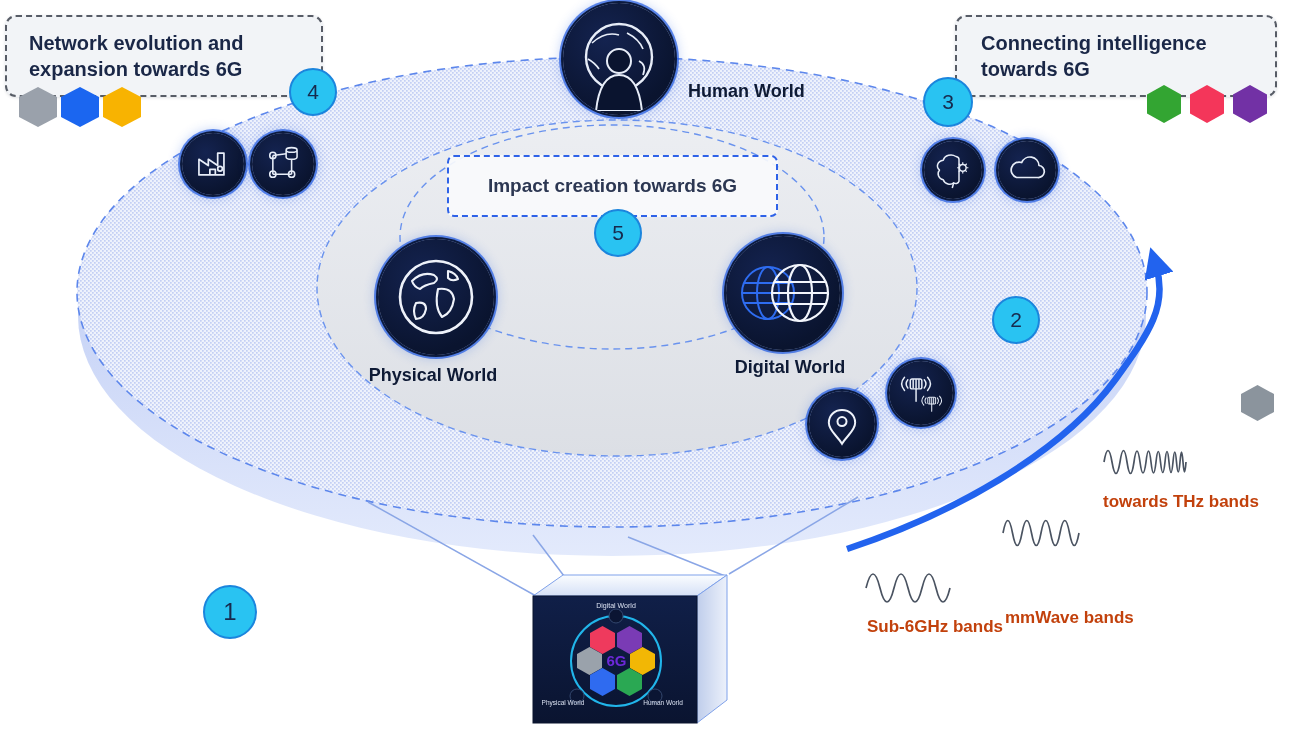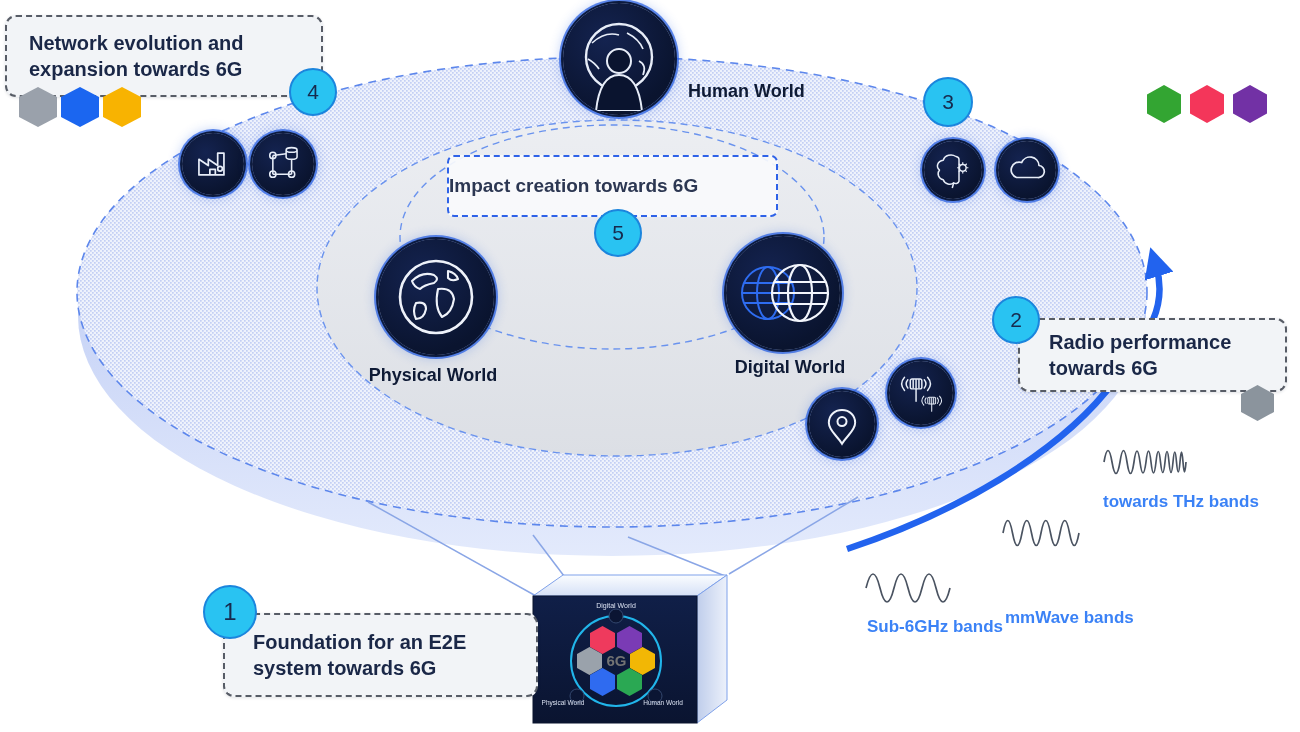--- a/index.html
+++ b/index.html
@@ -117,6 +117,9 @@
 
   <div class="callout" style="left:5px;top:15px;width:318px;height:82px;padding:10px 14px 10px 22px;">
     <span>Network evolution and expansion towards 6G</span>
+  </div>
+  <div class="callout" style="left:955px;top:15px;width:322px;height:82px;padding:10px 14px 10px 24px;">
+    <span>Connecting intelligence towards 6G</span>
   </div>
   <div class="callout" style="left:1018px;top:318px;width:269px;height:74px;padding:8px 10px 8px 29px;">
     <span>Radio performance towards 6G</span>

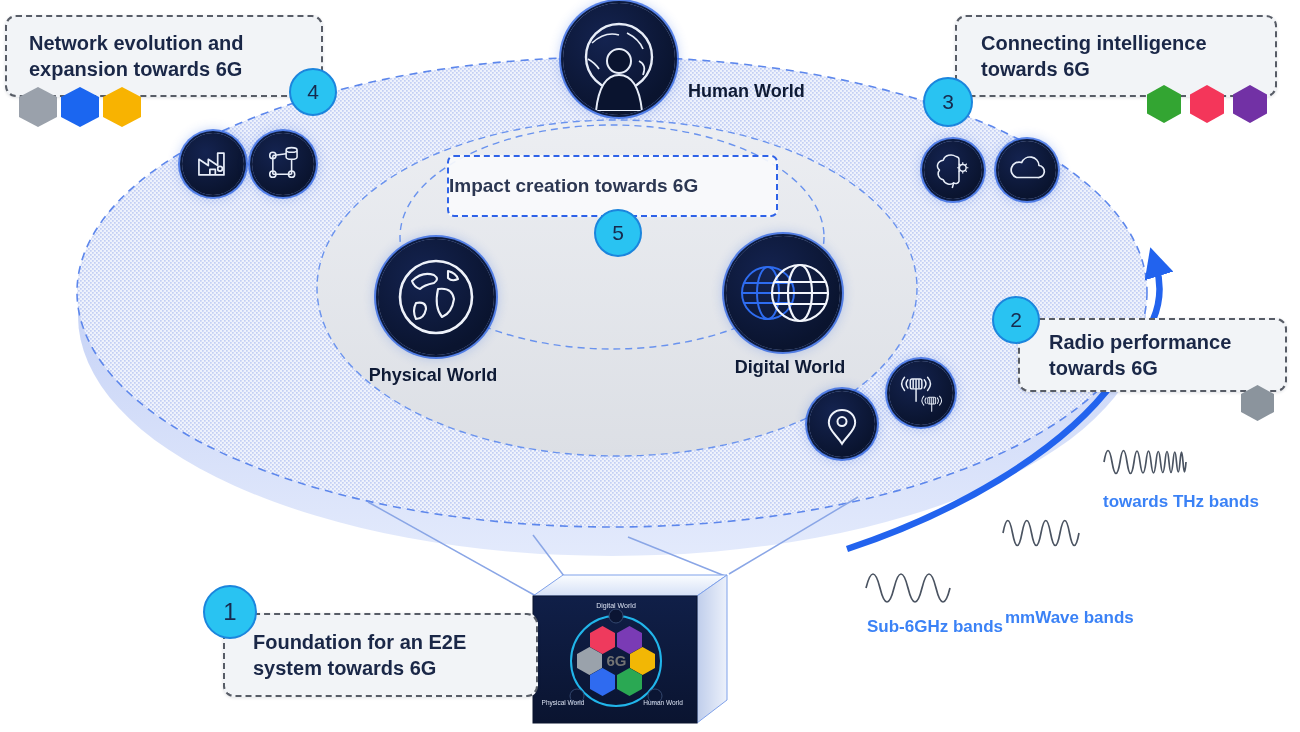--- a/index.html
+++ b/index.html
@@ -21,7 +21,7 @@
     position:absolute;box-sizing:border-box;background:rgba(248,250,252,.92);
     border:2.5px dashed #2e62e8;border-radius:7px;
     color:#2c3752;font-weight:bold;font-size:19px;
-    display:flex;align-items:center;justify-content:flex-start;z-index:4;
+    display:flex;align-items:center;justify-content:center;z-index:4;
   }
   
   .badge{

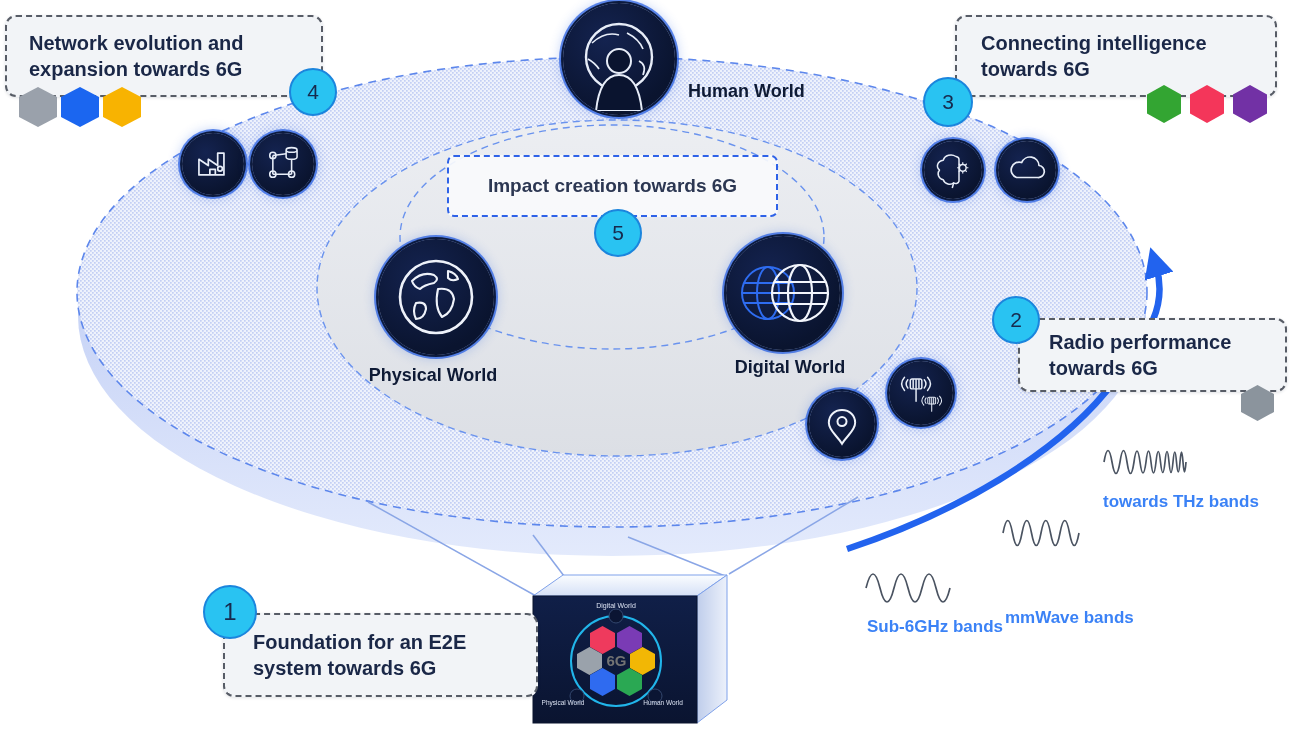--- a/index.html
+++ b/index.html
@@ -120,9 +120,6 @@
   </div>
   <div class="callout" style="left:955px;top:15px;width:322px;height:82px;padding:10px 14px 10px 24px;">
     <span>Connecting intelligence towards 6G</span>
-  </div>
-  <div class="callout" style="left:1018px;top:318px;width:269px;height:74px;padding:8px 10px 8px 29px;">
-    <span>Radio performance towards 6G</span>
   </div>
   <div class="callout" style="left:223px;top:613px;width:315px;height:84px;padding:10px 12px 10px 28px;">
     <span>Foundation for an E2E system towards 6G</span>

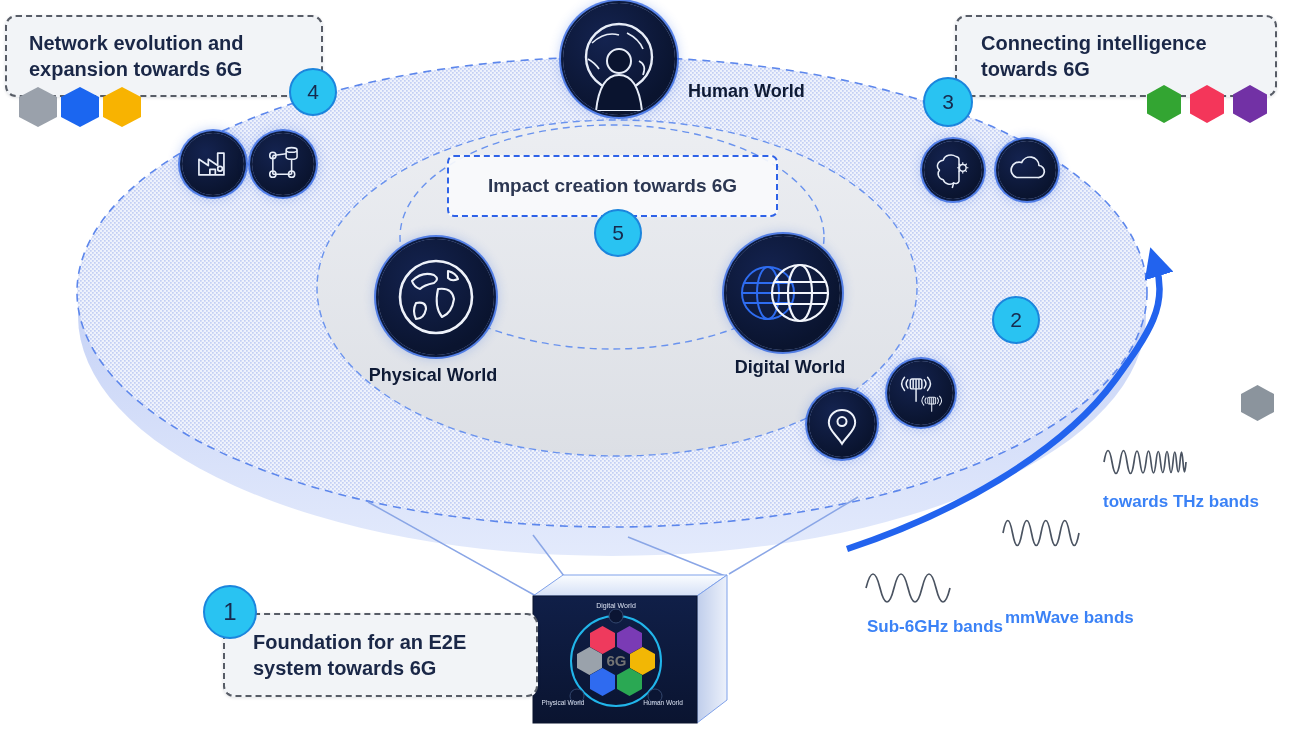--- a/index.html
+++ b/index.html
@@ -38,7 +38,7 @@
   }
   .hex{position:absolute;clip-path:polygon(50% 0,100% 25%,100% 75%,50% 100%,0 75%,0 25%);z-index:7;}
   .worldlabel{position:absolute;color:#0e1a35;font-weight:bold;font-size:18px;z-index:5;white-space:nowrap;}
-  .bandlabel{position:absolute;color:#3b82f6;font-weight:600;font-size:17px;z-index:5;white-space:nowrap;}
+  .bandlabel{position:absolute;color:#c2410c;font-weight:600;font-size:17px;z-index:5;white-space:nowrap;}
   .fabric{position:absolute;color:#2b6be6;font-weight:bold;font-size:21px;z-index:5;white-space:nowrap;}
   .cubetext{position:absolute;color:#d9e0f0;text-align:center;z-index:6;white-space:nowrap;}
 </style>

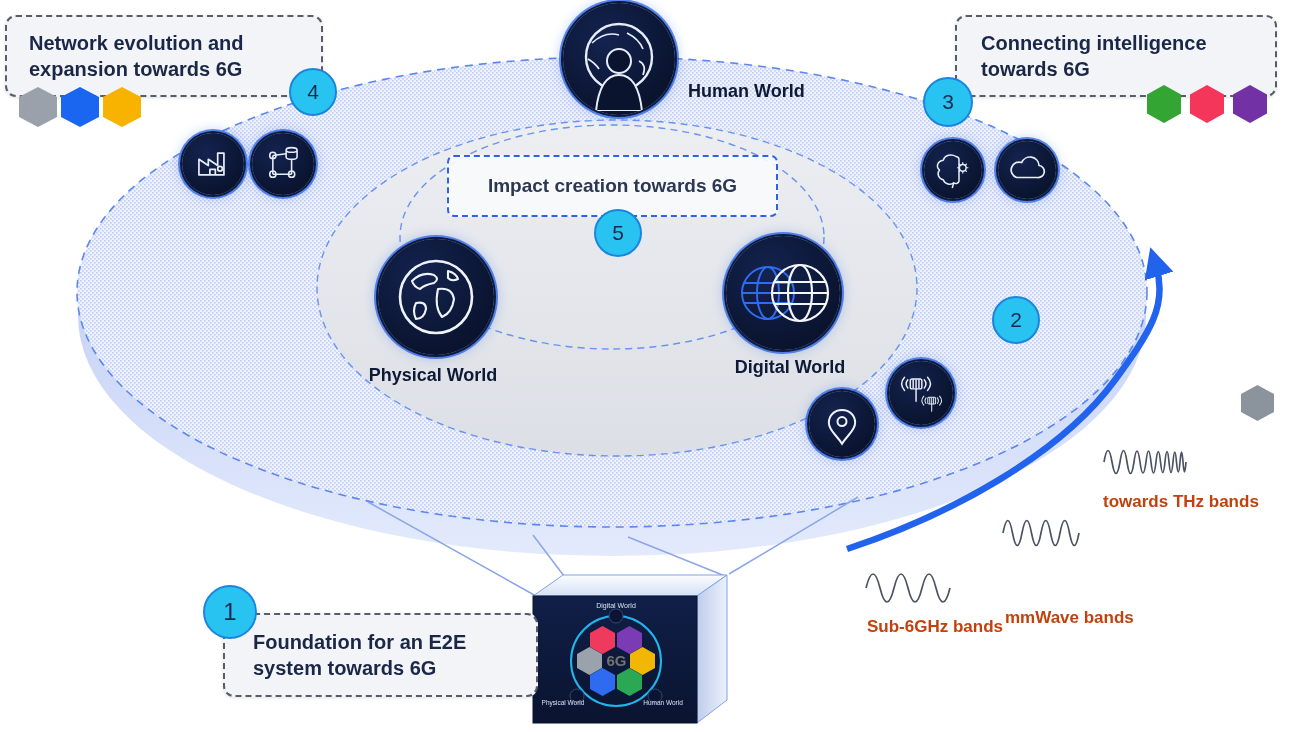--- a/index.html
+++ b/index.html
@@ -120,9 +120,6 @@
   </div>
   <div class="callout" style="left:955px;top:15px;width:322px;height:82px;padding:10px 14px 10px 24px;">
     <span>Connecting intelligence towards 6G</span>
-  </div>
-  <div class="callout" style="left:223px;top:613px;width:315px;height:84px;padding:10px 12px 10px 28px;">
-    <span>Foundation for an E2E system towards 6G</span>
   </div>
   <div class="impact" style="left:447px;top:155px;width:331px;height:62px;">
     <span>Impact creation towards 6G</span>

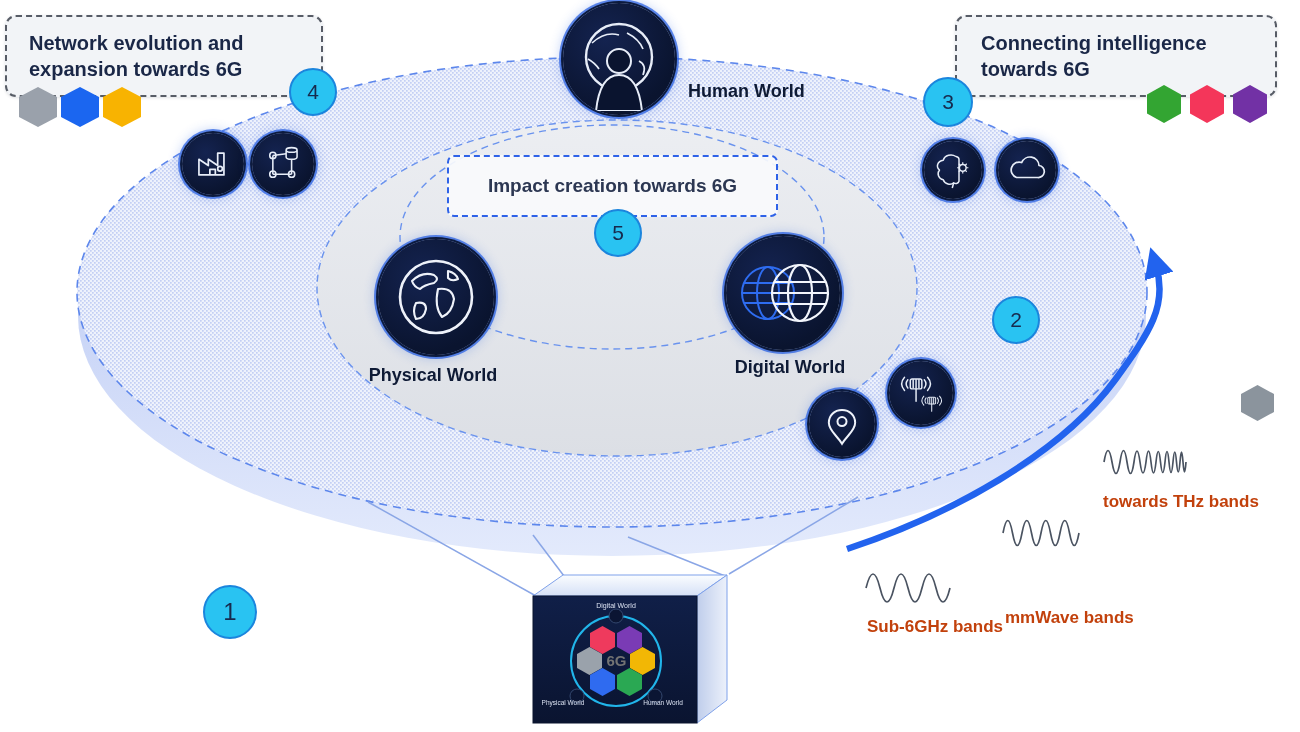--- a/index.html
+++ b/index.html
@@ -292,7 +292,7 @@
   <div class="hex" style="left: 590px; top: 668px; width: 25px; height: 28px; background: rgb(47, 107, 240);"></div>
   <div class="hex" style="left: 617px; top: 668px; width: 25px; height: 28px; background: rgb(42, 168, 83);"></div>
 
-  <div class="cubetext" style="left:601px;top:652px;width:31px;font-size:15px;font-weight:bold;color:#737373;">6G</div>
+  <div class="cubetext" style="left:601px;top:652px;width:31px;font-size:15px;font-weight:bold;color:#6d28d9;">6G</div>
   <div class="cubetext" style="left:576px;top:602px;width:80px;font-size:7px;">Digital World</div>
   <div class="cubetext" style="left:523px;top:699px;width:80px;font-size:6.5px;">Physical World</div>
   <div class="cubetext" style="left:623px;top:699px;width:80px;font-size:6.5px;">Human World</div>

